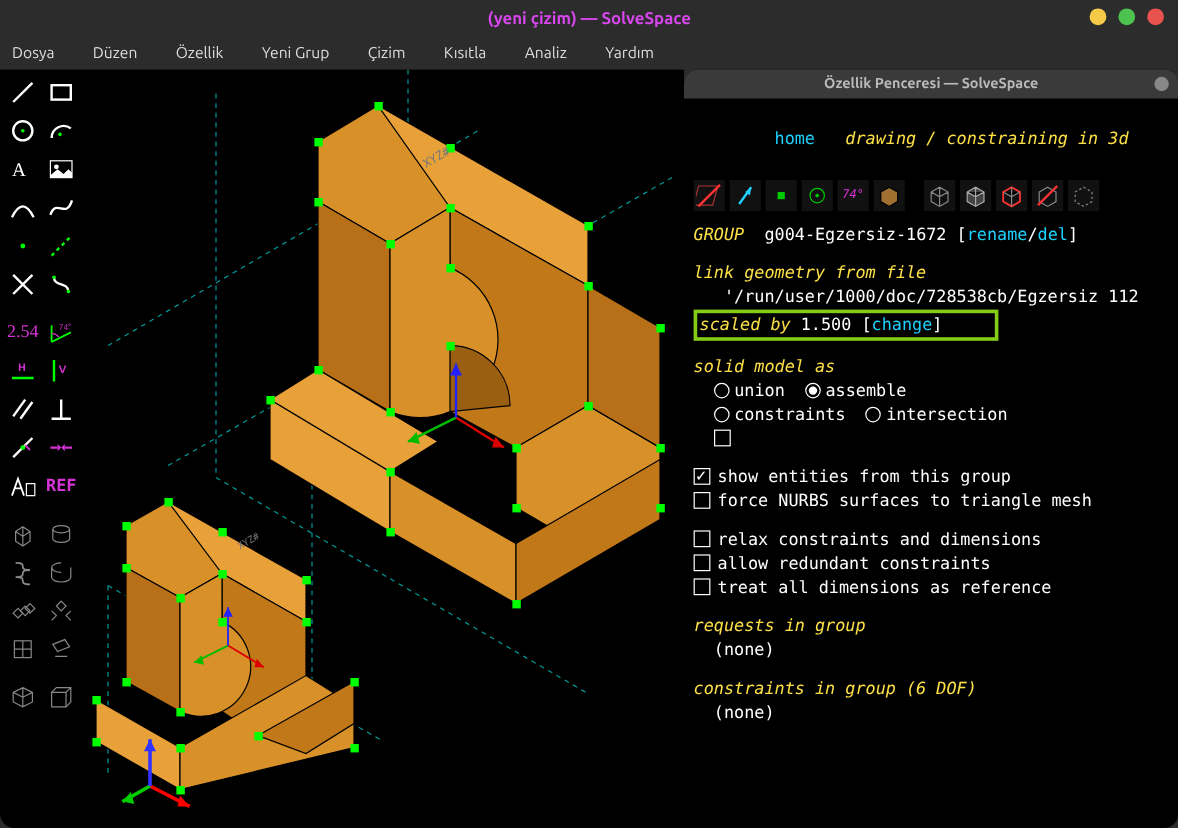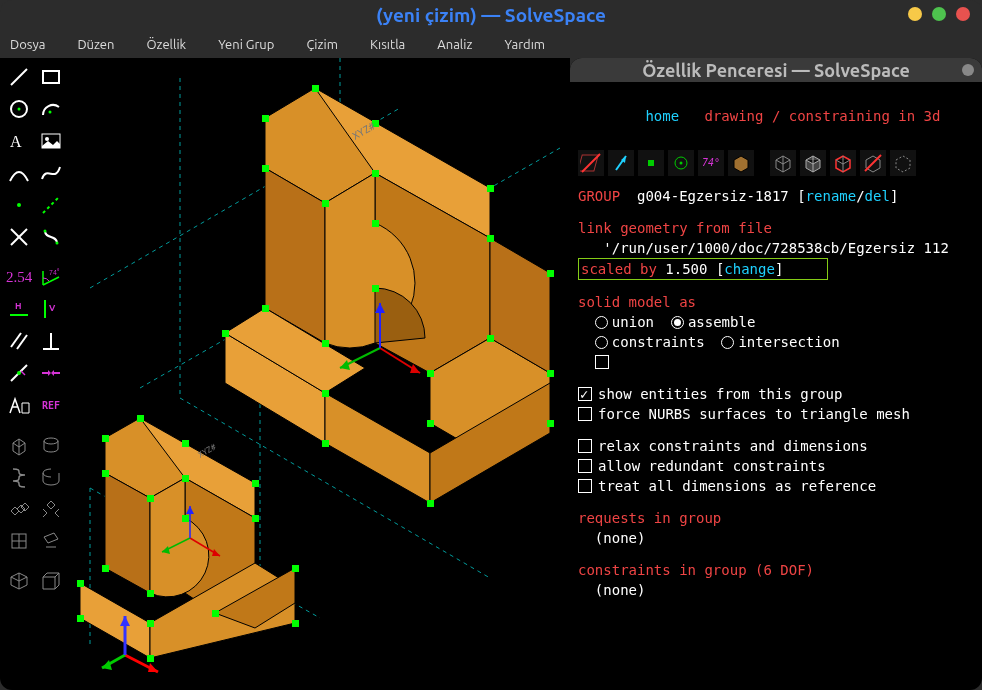--- a/index.html
+++ b/index.html
@@ -21,7 +21,7 @@
   position: relative;
   background: #2c2c2c;
 }
-.titlebar .title { font-weight: bold; font-size: 19px; color: #3b82f6; }
+.titlebar .title { font-weight: bold; font-size: 14px; color: #d946ef; }
 .window-buttons { position: absolute; right: 12px; top: 7px; display: flex; gap: 10px; }
 .wbtn { width: 14px; height: 14px; border-radius: 50%; }
 .wbtn.min { background: #f7c948; }

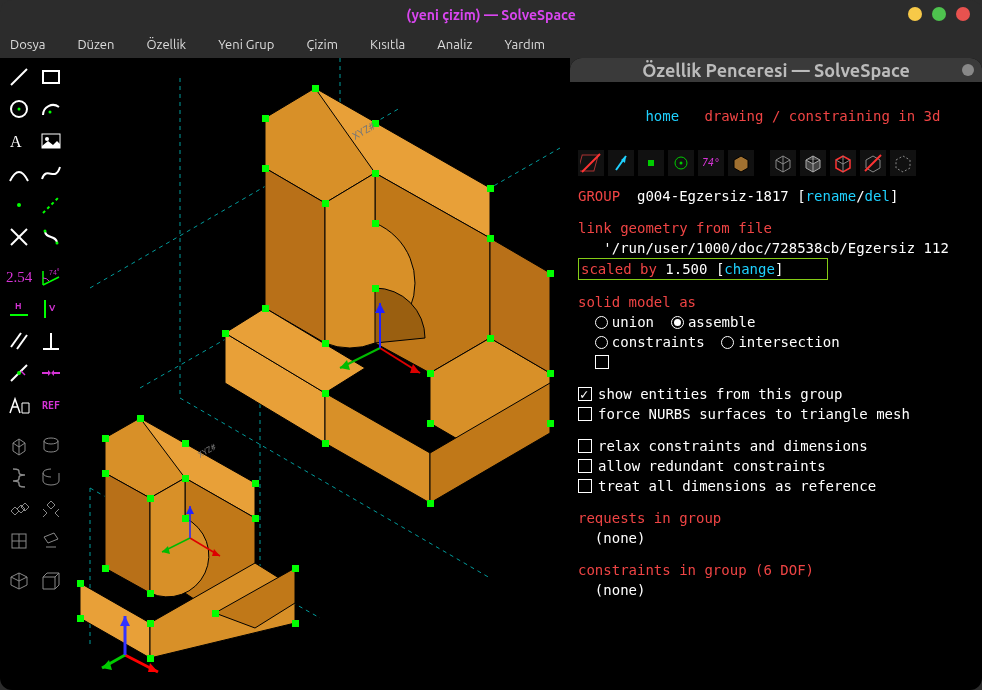--- a/index.html
+++ b/index.html
@@ -85,7 +85,7 @@
   align-items: center;
   justify-content: center;
   font-family: "Ubuntu", sans-serif;
-  font-size: 18px;
+  font-size: 12px;
   color: #bbb;
   font-weight: bold;
   position: relative;

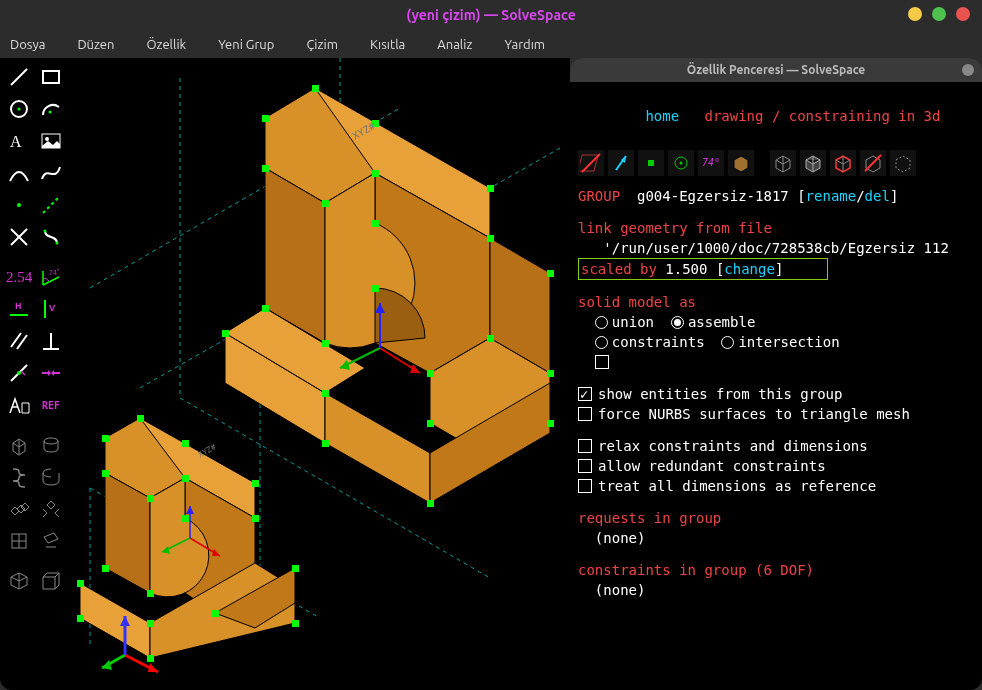--- a/index.html
+++ b/index.html
@@ -94,7 +94,7 @@
 .panel-body { padding: 4px 8px; }
 .row { white-space: pre; }
 .link { color: #1fd1ff; }
-.orange { color: #ef4444; }
+.orange { color: #fde047; font-style: italic; }
 .white { color: #fff; }
 .redbox {
   border: 1px solid #84cc16;

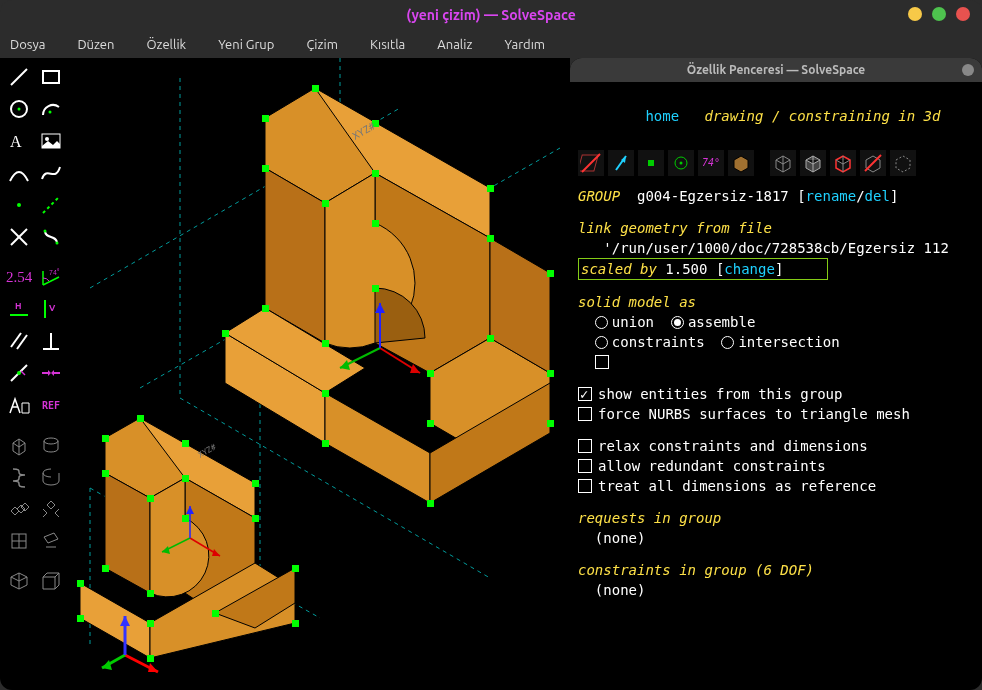--- a/index.html
+++ b/index.html
@@ -545,7 +545,7 @@
           </div>
       </div>
 
-      <div class="row"><span class="orange">GROUP</span>  <span class="white">g004-Egzersiz-1817</span> [<span class="link">rename</span>/<span class="link">del</span>]</div>
+      <div class="row"><span class="orange">GROUP</span>  <span class="white">g004-Egzersiz-1672</span> [<span class="link">rename</span>/<span class="link">del</span>]</div>
 
       <div class="section-gap"></div>
       <div class="row"><span class="orange">link geometry from file</span></div>

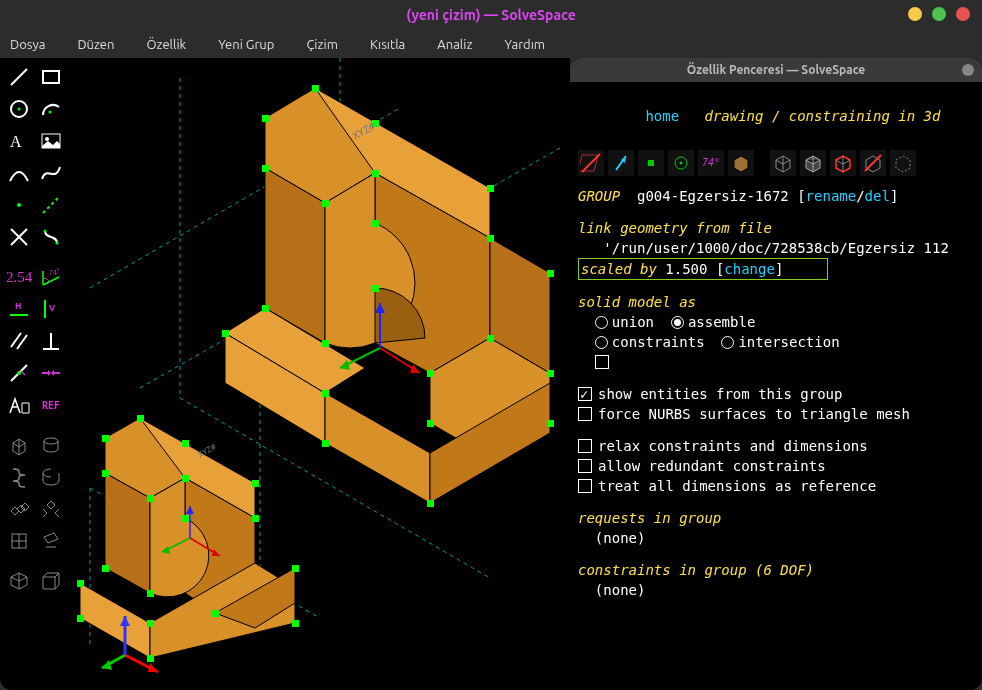--- a/index.html
+++ b/index.html
@@ -97,7 +97,7 @@
 .orange { color: #fde047; font-style: italic; }
 .white { color: #fff; }
 .redbox {
-  border: 1px solid #84cc16;
+  border: 3px solid #84cc16;
   padding: 0 2px;
   display: inline-block;
 }

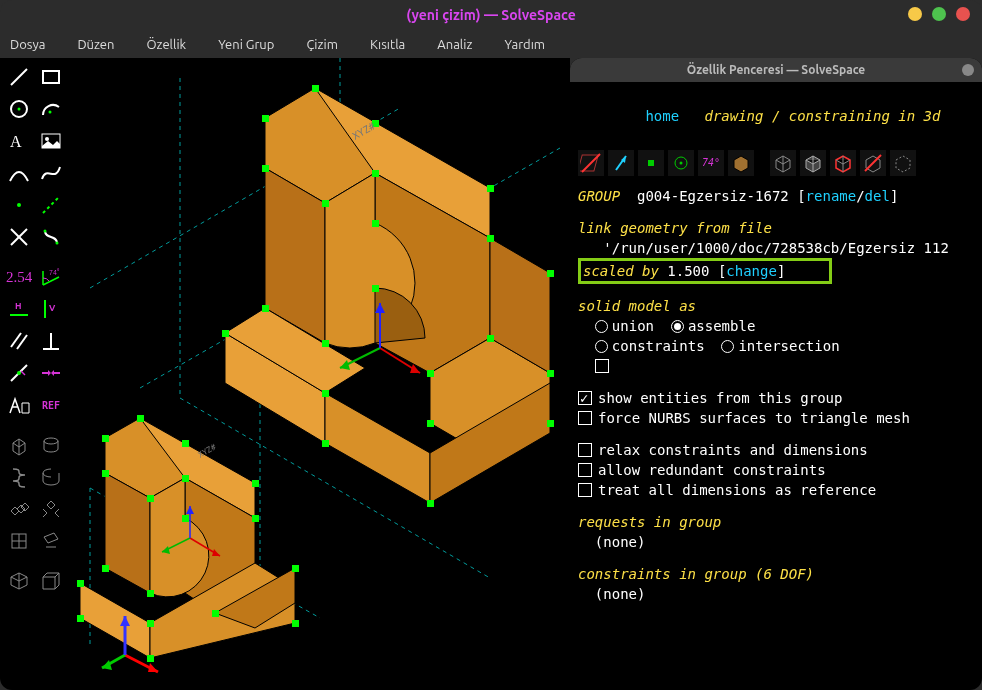--- a/index.html
+++ b/index.html
@@ -296,7 +296,7 @@
             <path d="M15 10 L15 20 L22 20 L22 10 Z" stroke="#fff" fill="none"></path>
           </svg>
         </div>
-      <div class="tbtn" style="color:#d633d6;font-size:10px;font-family:monospace;font-weight:bold">REF</div>
+      <div class="tbtn" style="color:#d633d6;font-size:14px;font-family:monospace;font-weight:bold">REF</div>
       <div class="sep"></div>
       <div class="tbtn">
           <svg viewBox="0 0 24 24">

